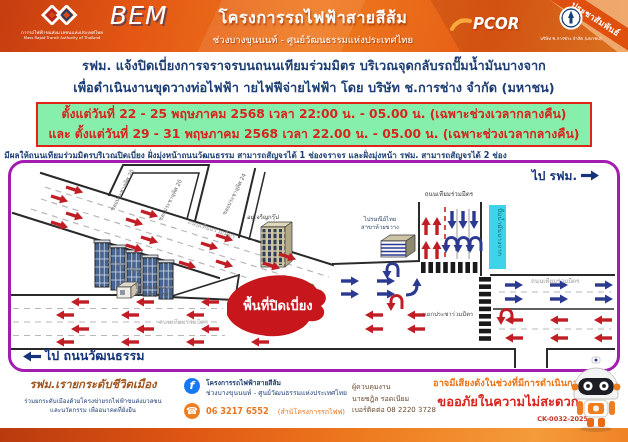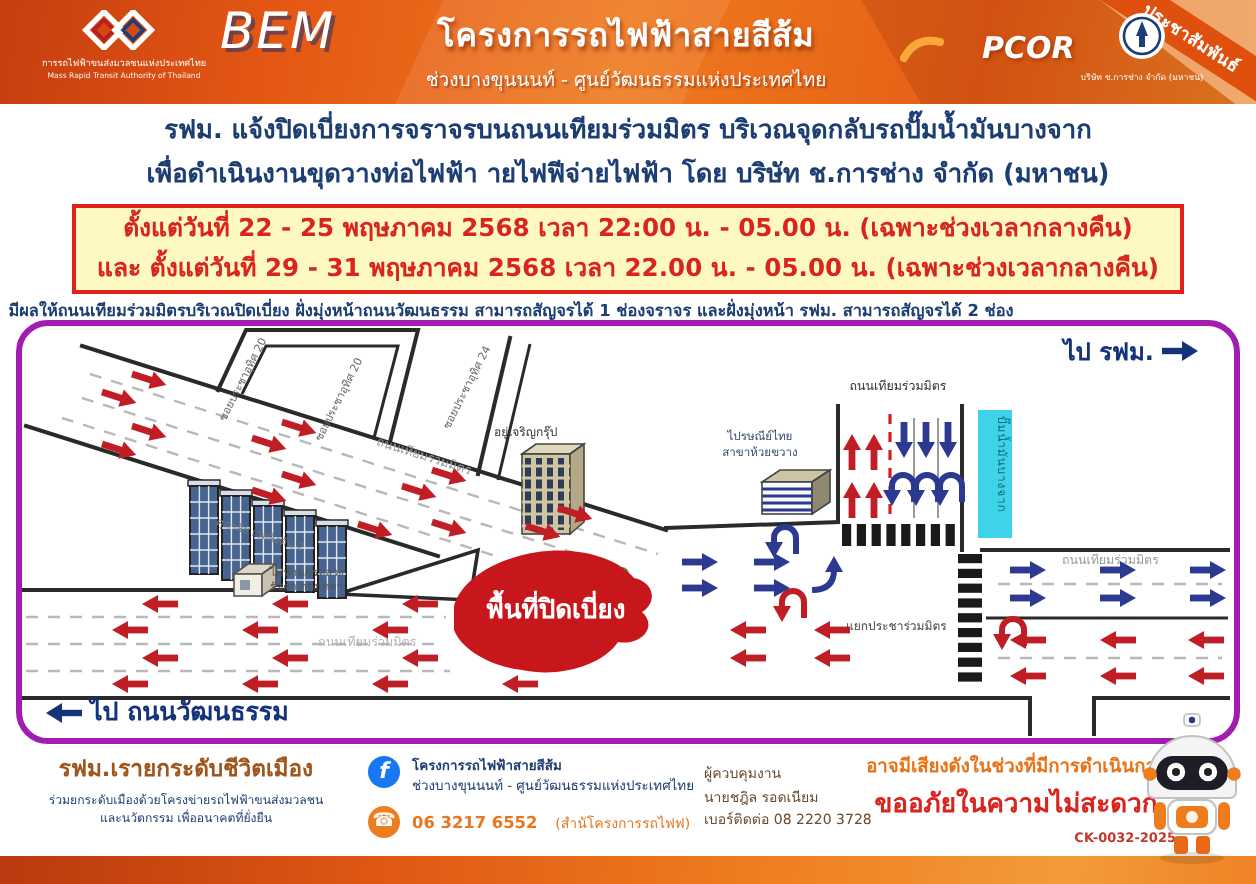--- a/index.html
+++ b/index.html
@@ -25,7 +25,7 @@
   .hdr-title{position:absolute;left:180px;top:5px;width:266px;text-align:center;color:#fff;z-index:2;}
   .hdr-title .t1{font-size:16px;font-weight:bold;letter-spacing:.5px;text-shadow:1px 2px 2px rgba(130,35,0,.65);}
   .hdr-title .t2{font-size:9.5px;margin-top:2px;text-shadow:1px 1px 1px rgba(130,35,0,.6);}
-  .pcor{position:absolute;left:450px;top:15px;display:flex;align-items:center;gap:19px;color:#fff;
+  .pcor{position:absolute;left:450px;top:15px;display:flex;align-items:center;gap:1px;color:#fff;
     font-weight:900;font-style:italic;font-size:15px;text-shadow:1px 1px 2px rgba(130,35,0,.55);z-index:2;}
   .ck{position:absolute;left:534px;top:6px;width:74px;text-align:center;color:#fff;z-index:2;}
   .ck .cap{font-size:4.3px;margin-top:1px;}

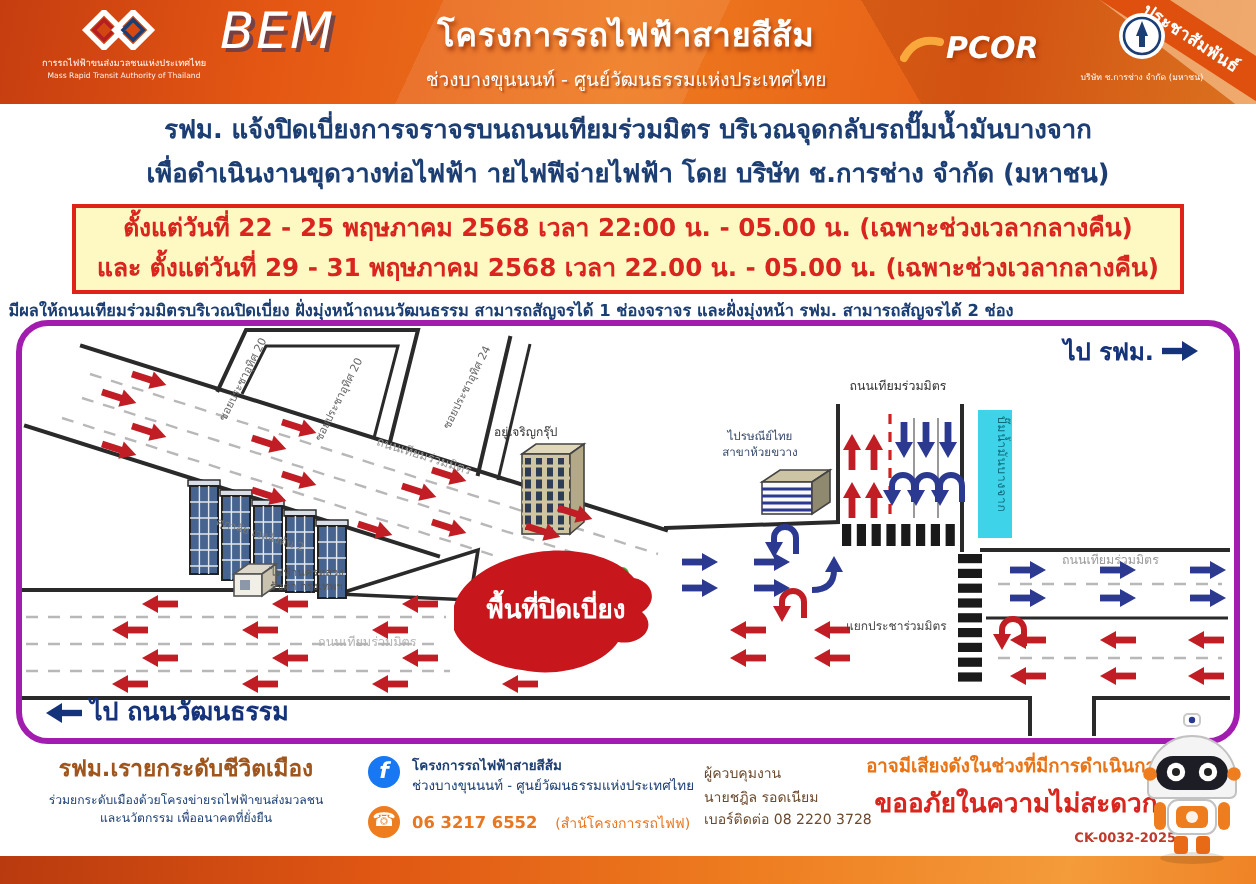--- a/index.html
+++ b/index.html
@@ -33,7 +33,7 @@
   
   .announce{position:absolute;left:0;top:55px;width:628px;text-align:center;color:#1c3e73;
     font-weight:bold;font-size:12.8px;line-height:1.7;}
-  .sched{position:absolute;left:36px;right:36px;top:102px;height:41px;background:#fef9c3;
+  .sched{position:absolute;left:36px;right:36px;top:102px;height:41px;background:#86efac;
     border:2px solid #e02318;display:flex;flex-direction:column;justify-content:center;
     text-align:center;color:#d9251d;font-weight:bold;font-size:12.3px;line-height:1.62;}
   .note{position:absolute;left:0;top:149px;width:511px;text-align:center;color:#1c3e73;

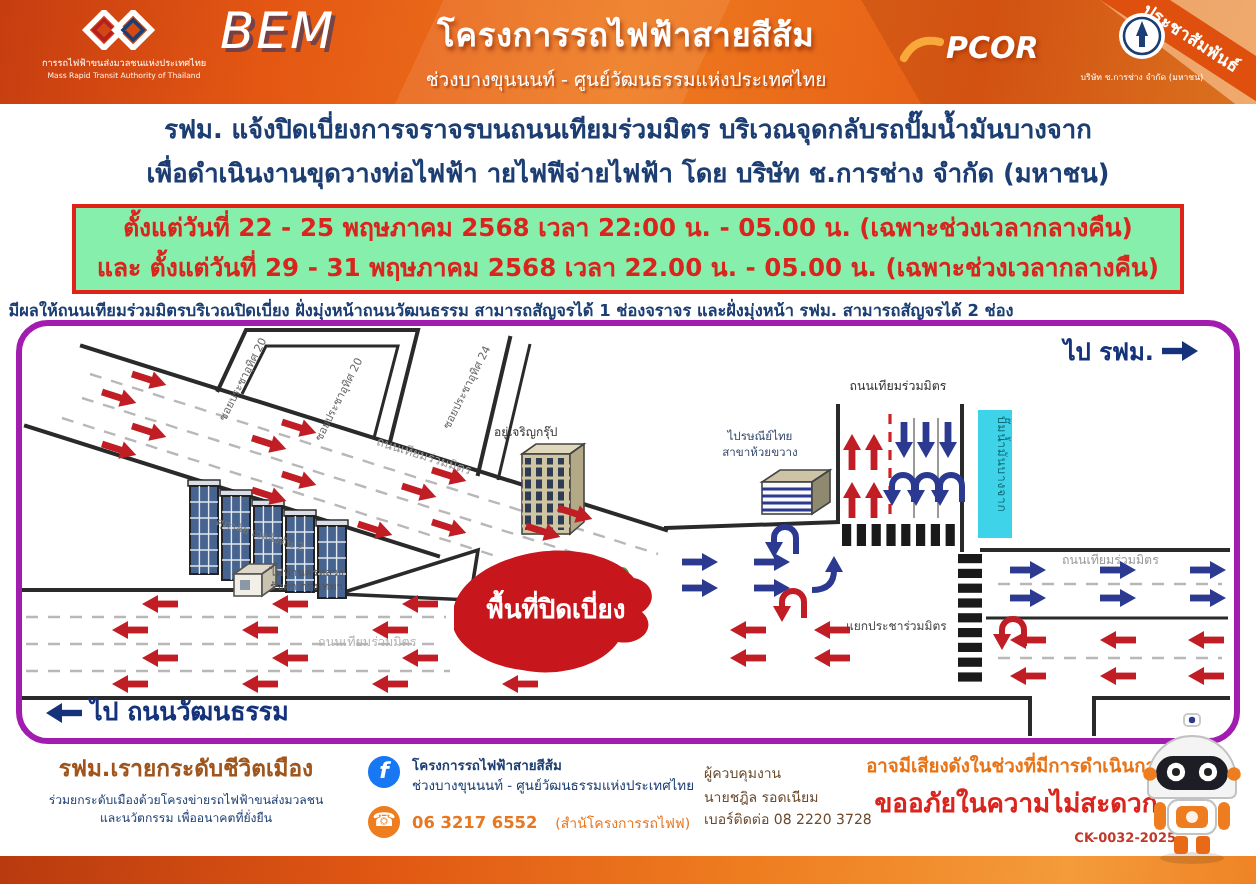--- a/index.html
+++ b/index.html
@@ -53,7 +53,7 @@
 
   
   .slogan{position:absolute;left:8px;top:375px;width:170px;text-align:center;}
-  .slogan .s1{font-size:11.3px;font-weight:bold;color:#a0551c;}
+  .slogan .s1{font-size:11.3px;font-weight:bold;font-style:italic;color:#a0551c;}
   .slogan .s2{font-size:6.1px;color:#1c3e73;margin-top:3px;line-height:1.55;}
   .fbrow{position:absolute;left:184px;top:378px;display:flex;gap:6px;align-items:flex-start;}
   .fbicon{width:16px;height:16px;border-radius:50%;background:#1877f2;color:#fff;font-weight:bold;

